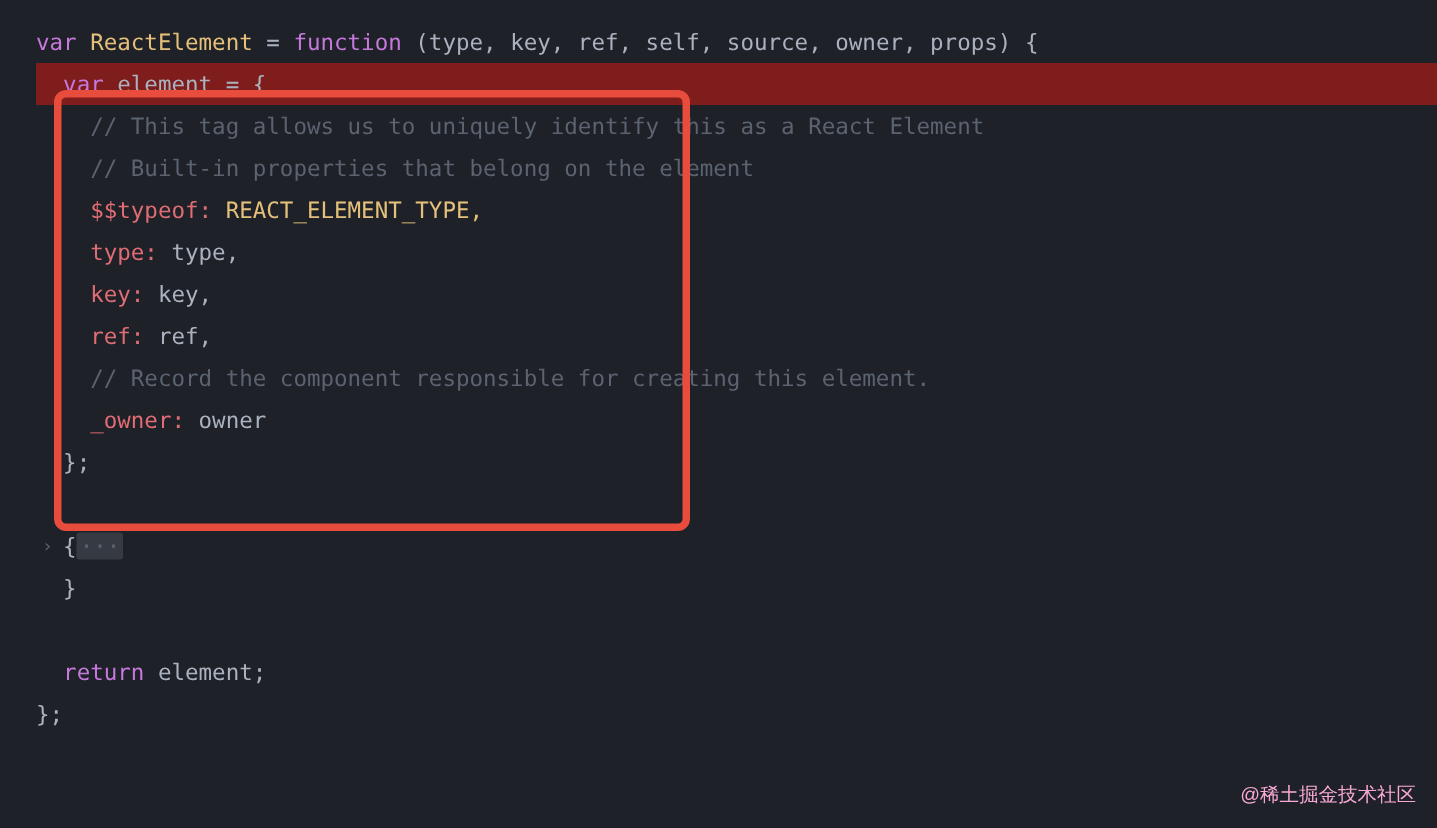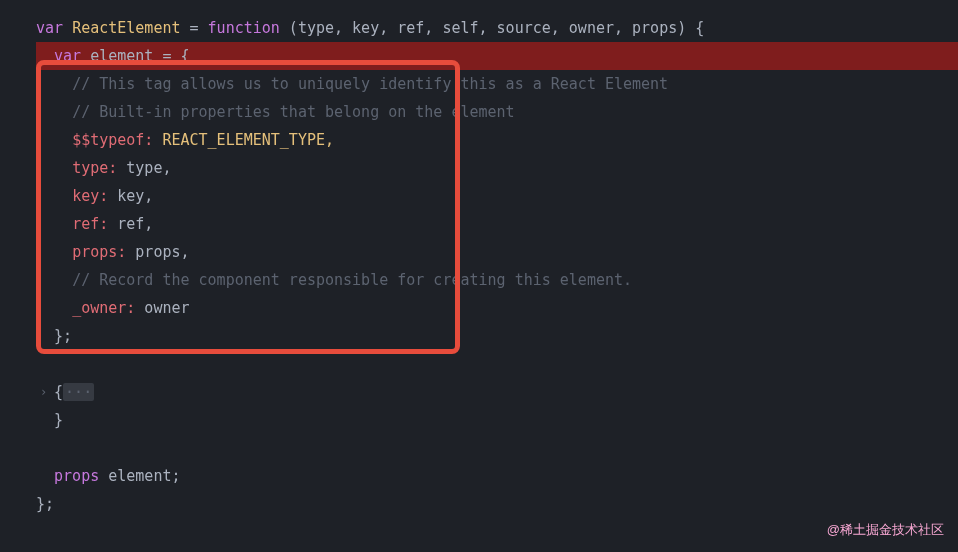--- a/index.html
+++ b/index.html
@@ -20,7 +20,7 @@
       border-radius: 10px;
     }
     .editor {
-      padding: 14px 0 14px 36px;
+      padding: 14px 0 14px 24px;
       position: relative;
     }
     .line {

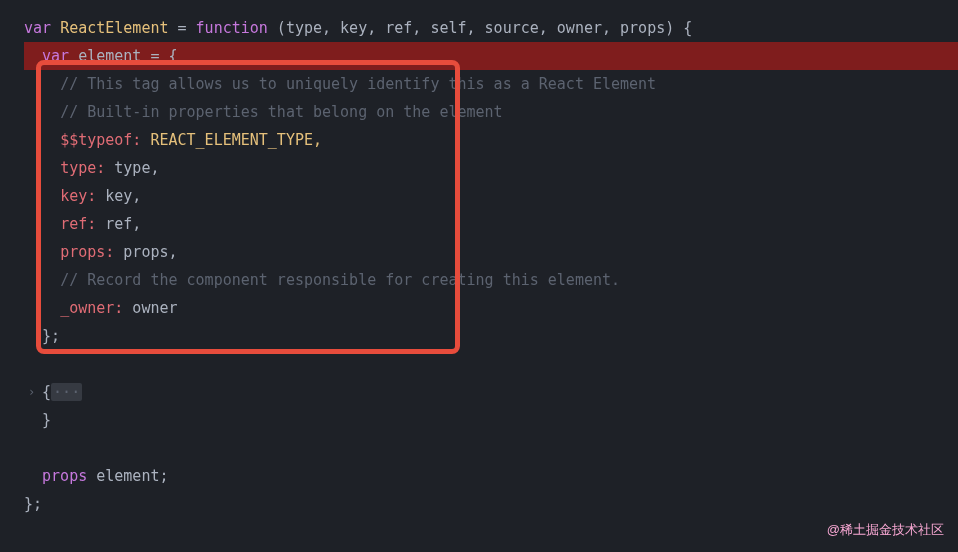--- a/index.html
+++ b/index.html
@@ -92,7 +92,6 @@
   
   <div class="line">    <span class="prop">ref:</span><span class="plain"> ref,</span></div>
   
-  <div class="line">    <span class="prop">props:</span><span class="plain"> props,</span></div>
   
   <div class="line">    <span class="comment">// Record the component responsible for creating this element.</span></div>
   

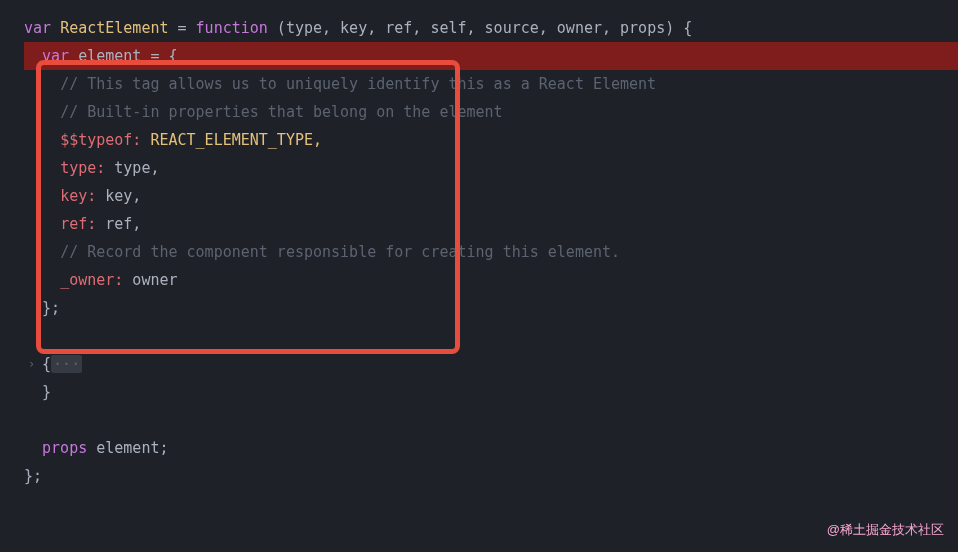--- a/index.html
+++ b/index.html
@@ -107,7 +107,7 @@
   
   <div class="line"> </div>
   
-  <div class="line">  <span class="kw">props</span><span class="plain"> element;</span></div>
+  <div class="line">  <span class="kw">return</span><span class="plain"> element;</span></div>
   
   <div class="line"><span class="plain">};</span></div>
   

